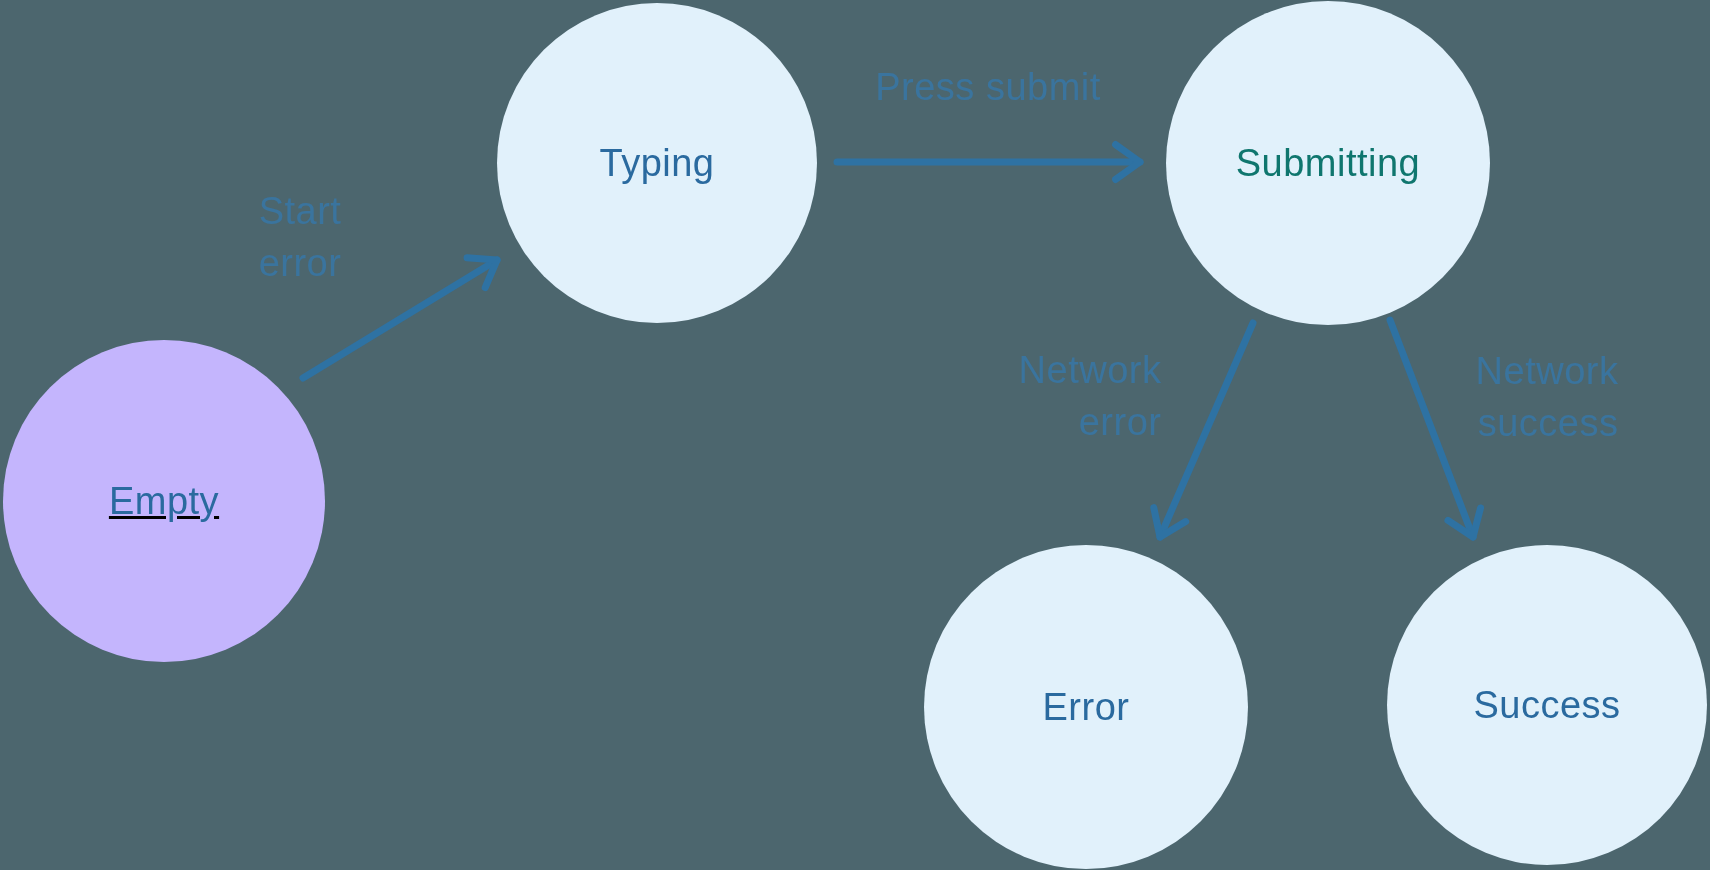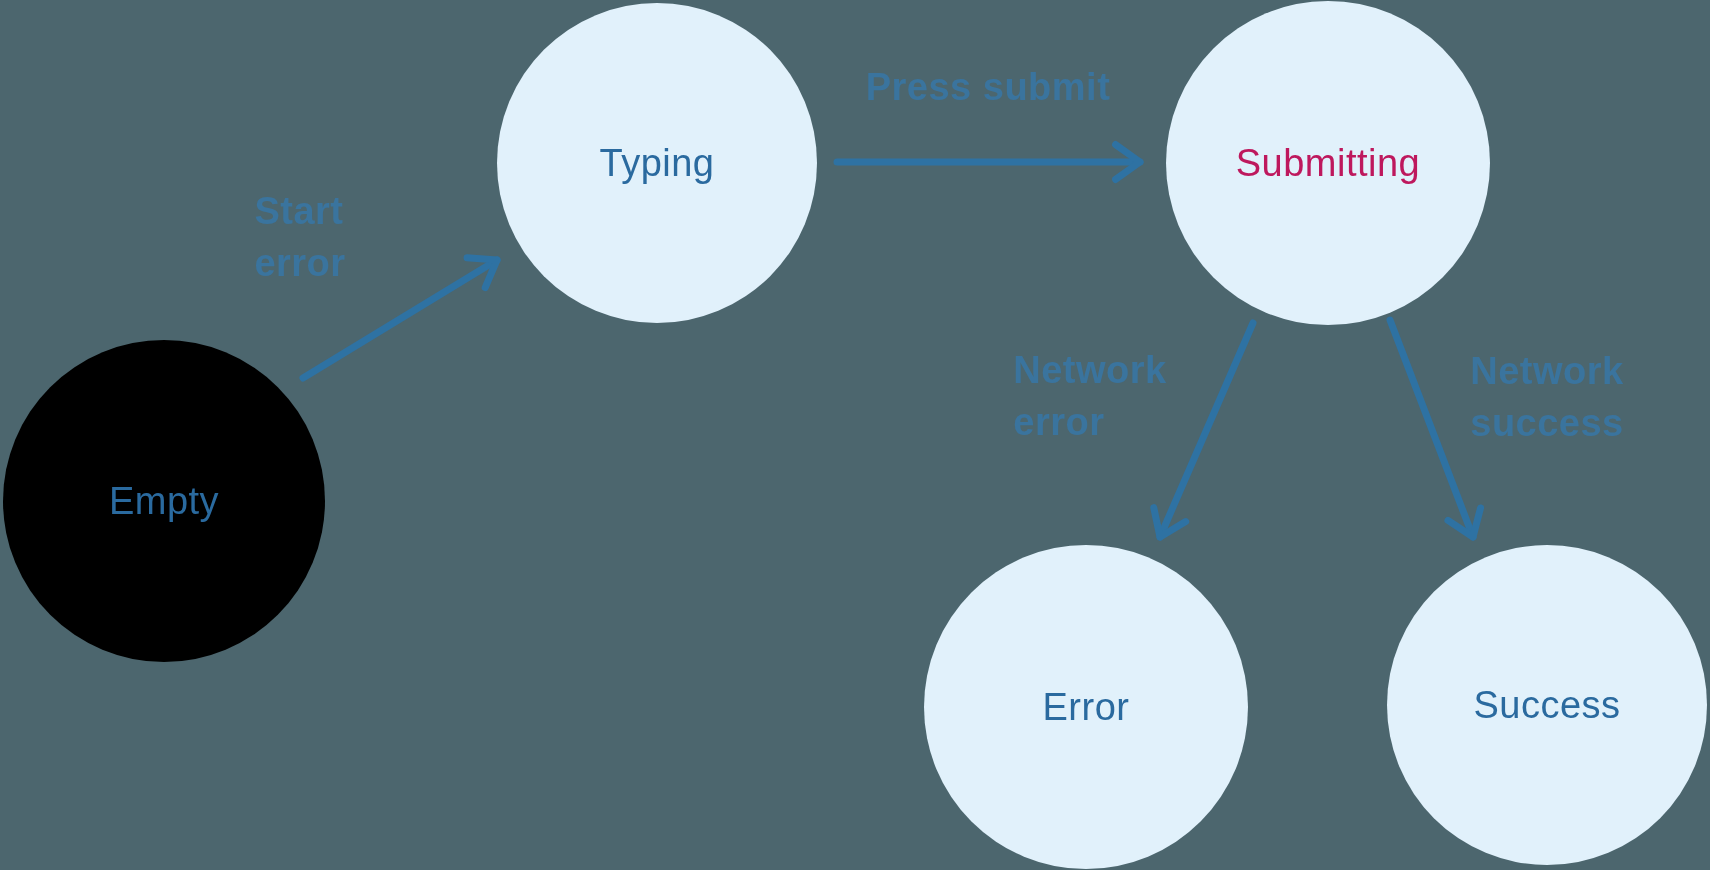--- a/index.html
+++ b/index.html
@@ -32,9 +32,9 @@
     position: absolute;
     transform: translate(-50%, -50%);
     font-size: 38px;
-    font-weight: 700;
+    font-weight: 400;
     letter-spacing: 0.5px;
-    text-align: left;
+    text-align: right;
     white-space: pre-line;
     line-height: 1.38;
   }

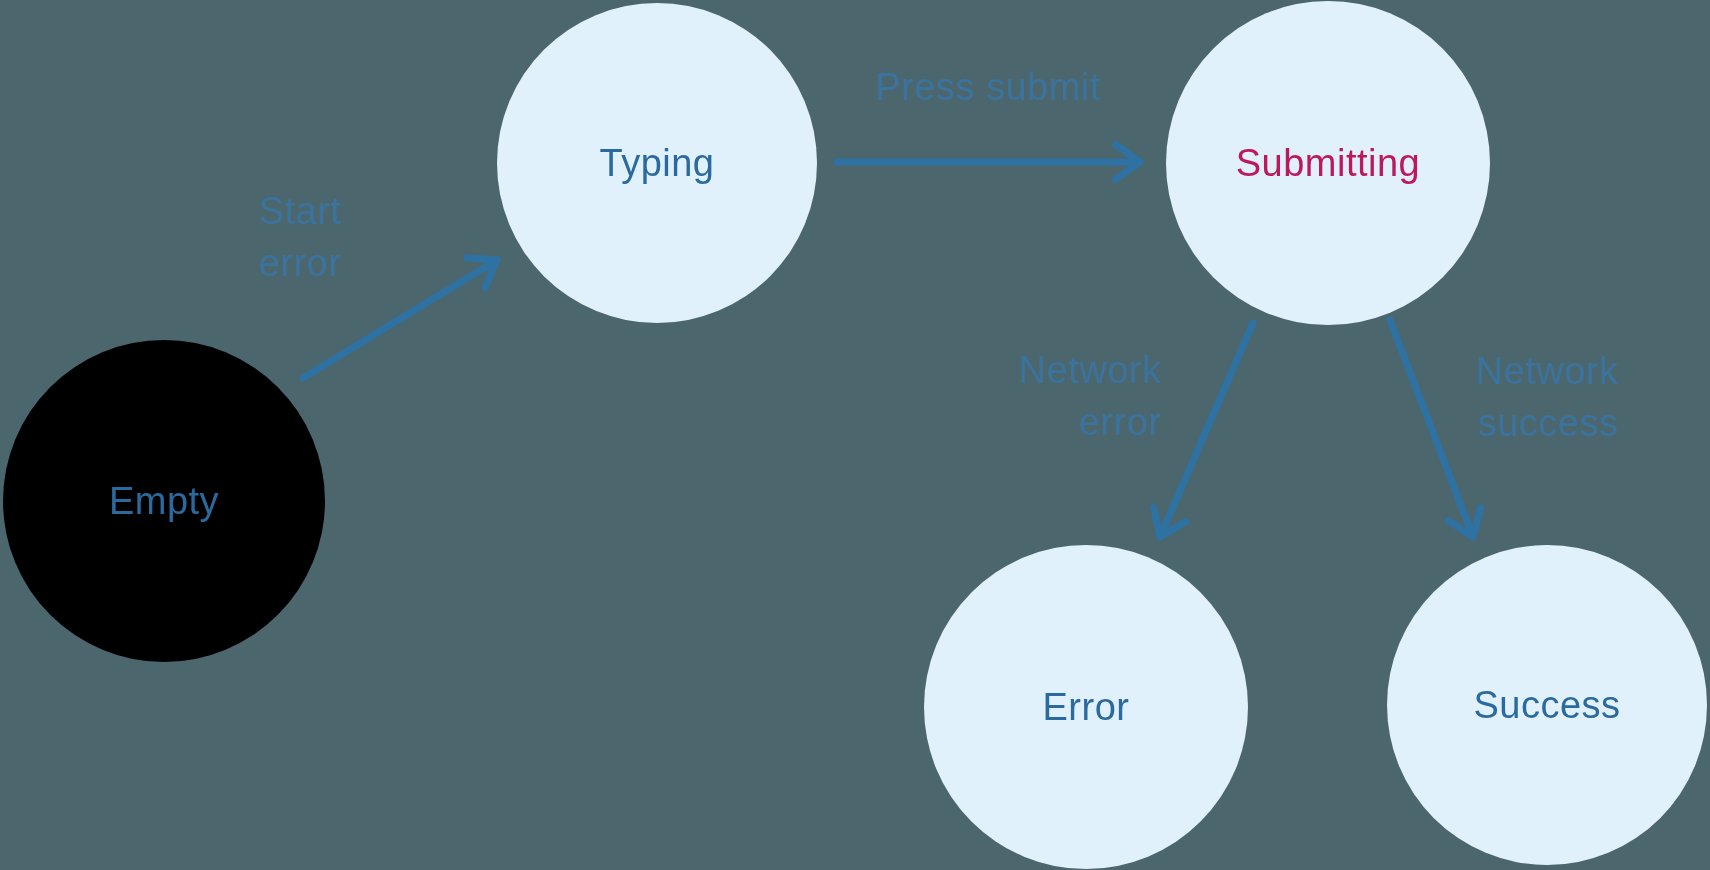--- a/index.html
+++ b/index.html
@@ -61,7 +61,7 @@
         <span class="node-label" style="color: rgb(42, 106, 159);">Typing</span>
       </div>
       <div class="node" style="left: 1166px; top: 1px; width: 324px; height: 324px; background: rgb(225, 241, 251);">
-        <span class="node-label" style="color: #be185d;">Submitting</span>
+        <span class="node-label" style="color: #0f766e;">Submitting</span>
       </div>
       <div class="node" style="left: 924px; top: 545px; width: 324px; height: 324px; background: rgb(225, 241, 251);">
         <span class="node-label" style="color: rgb(42, 106, 159);">Error</span>

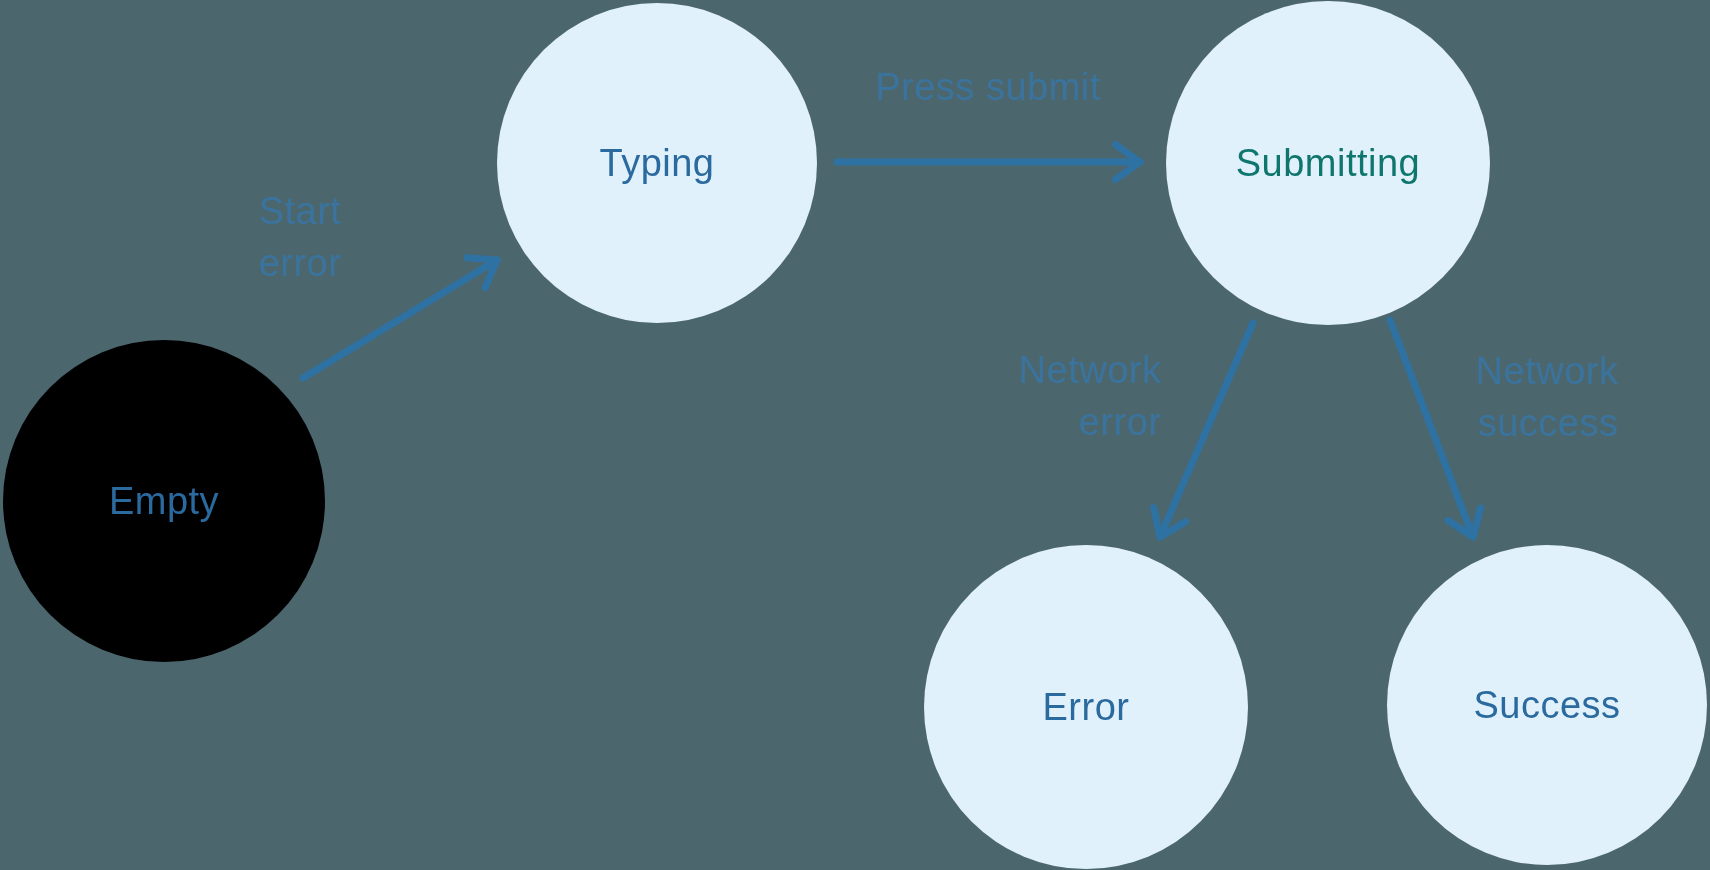--- a/index.html
+++ b/index.html
@@ -54,7 +54,7 @@
       <polyline points="1447.9965361371178,520.4220992023254 1473,537 1480.558081158139,507.96768336479187" fill="none" stroke="#2E72A3" stroke-width="7" stroke-linecap="round" stroke-linejoin="round"></polyline>
     </svg>
   <div id="nodes-layer">
-      <div class="node" style="left: 3px; top: 340px; width: 322px; height: 322px; background: #000000; text-decoration: underline;">
+      <div class="node" style="left: 3px; top: 340px; width: 322px; height: 322px; background: #c4b5fd; text-decoration: underline;">
         <span class="node-label" style="color: rgb(42, 106, 159);">Empty</span>
       </div>
       <div class="node" style="left: 497px; top: 3px; width: 320px; height: 320px; background: rgb(225, 241, 251);">

